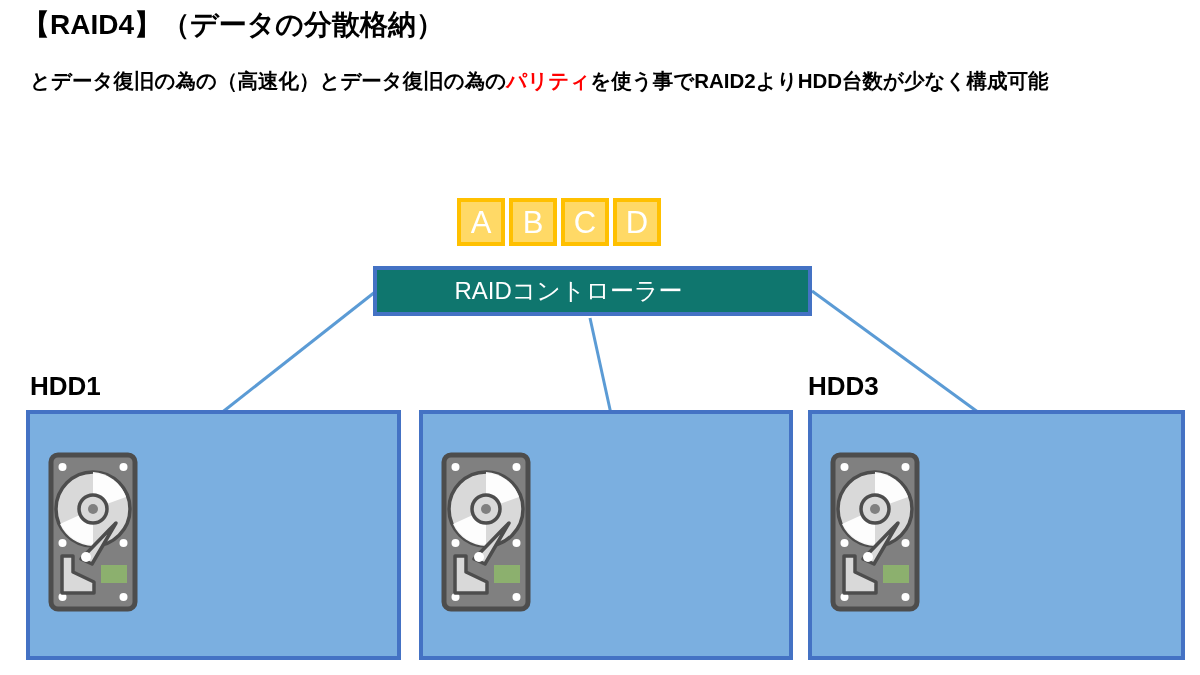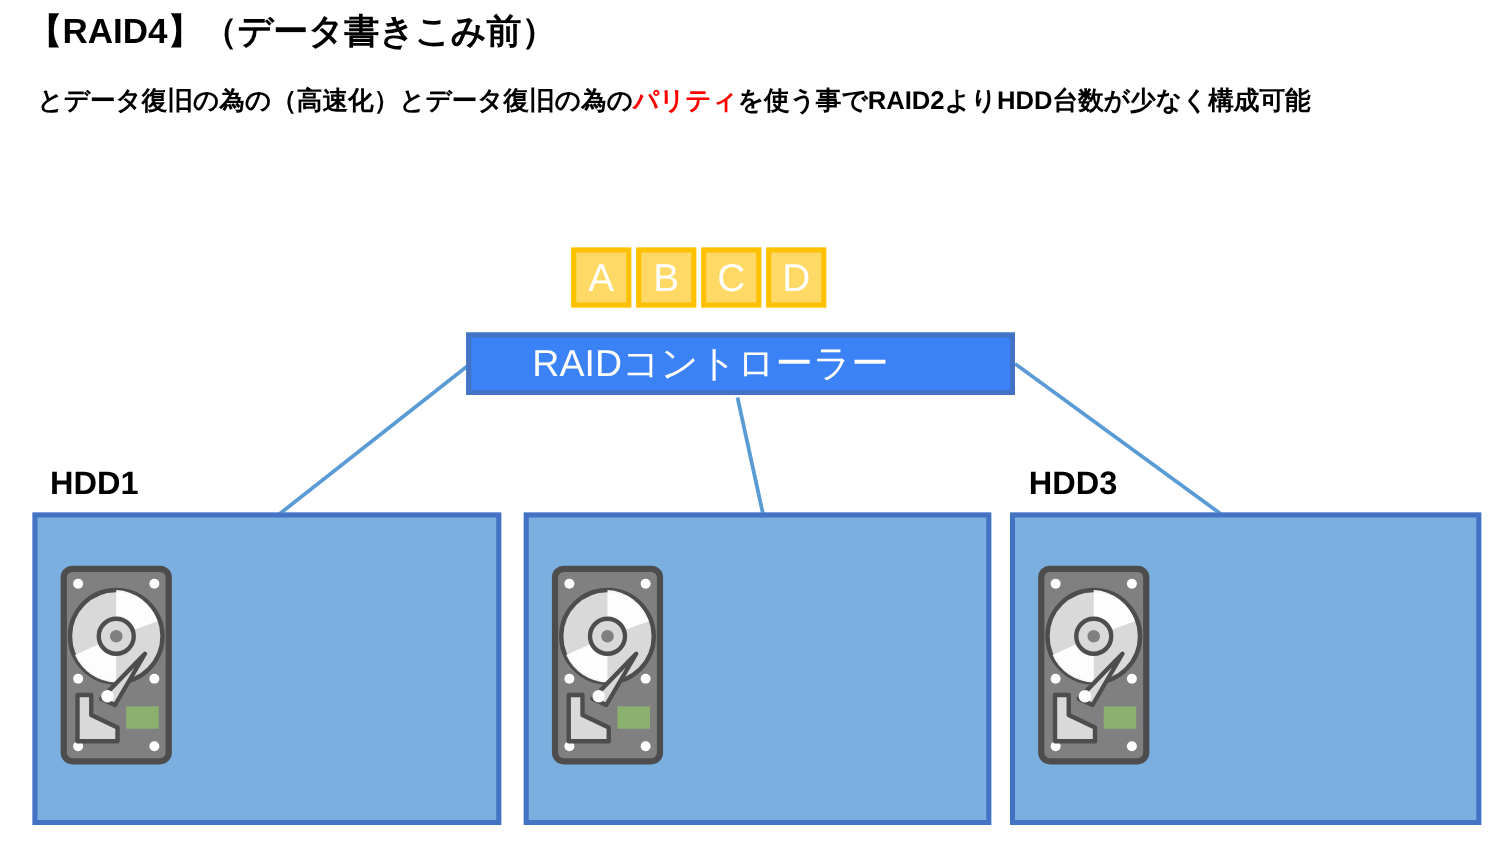--- a/index.html
+++ b/index.html
@@ -126,7 +126,7 @@
 
 <div class="slide">
 
-  <div id="title">【RAID4】（データ書きこみ前）</div>
+  <div id="title">【RAID4】（データの分散格納）</div>
 
   <div id="body-text">
     <div><span>とデータ復旧の為の（高速化）とデータ復旧の為の</span><span class="hl">パリティ</span><span>を使う事でRAID2よりHDD台数が少なく構成可能</span></div>

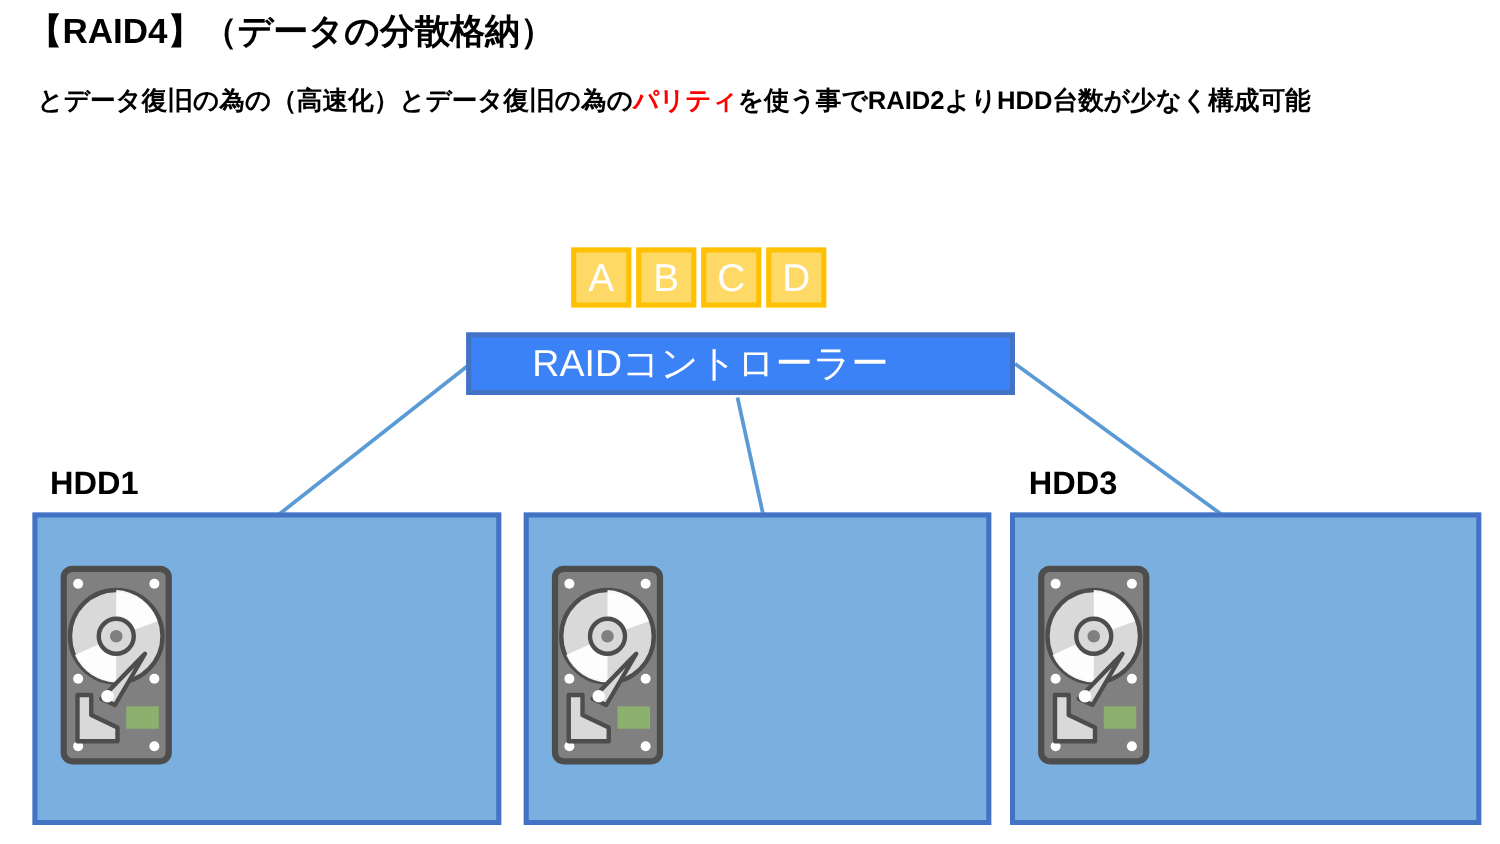--- a/index.html
+++ b/index.html
@@ -88,11 +88,11 @@
     top: 266px;
     width: 439px;
     height: 50px;
-    background: #3b82f6;
+    background: #0f766e;
     border: 4px solid #4472C4;
     box-sizing: border-box;
     color: #FFFFFF;
-    font-size: 30px;
+    font-size: 24px;
     display: flex;
     align-items: center;
     justify-content: center;

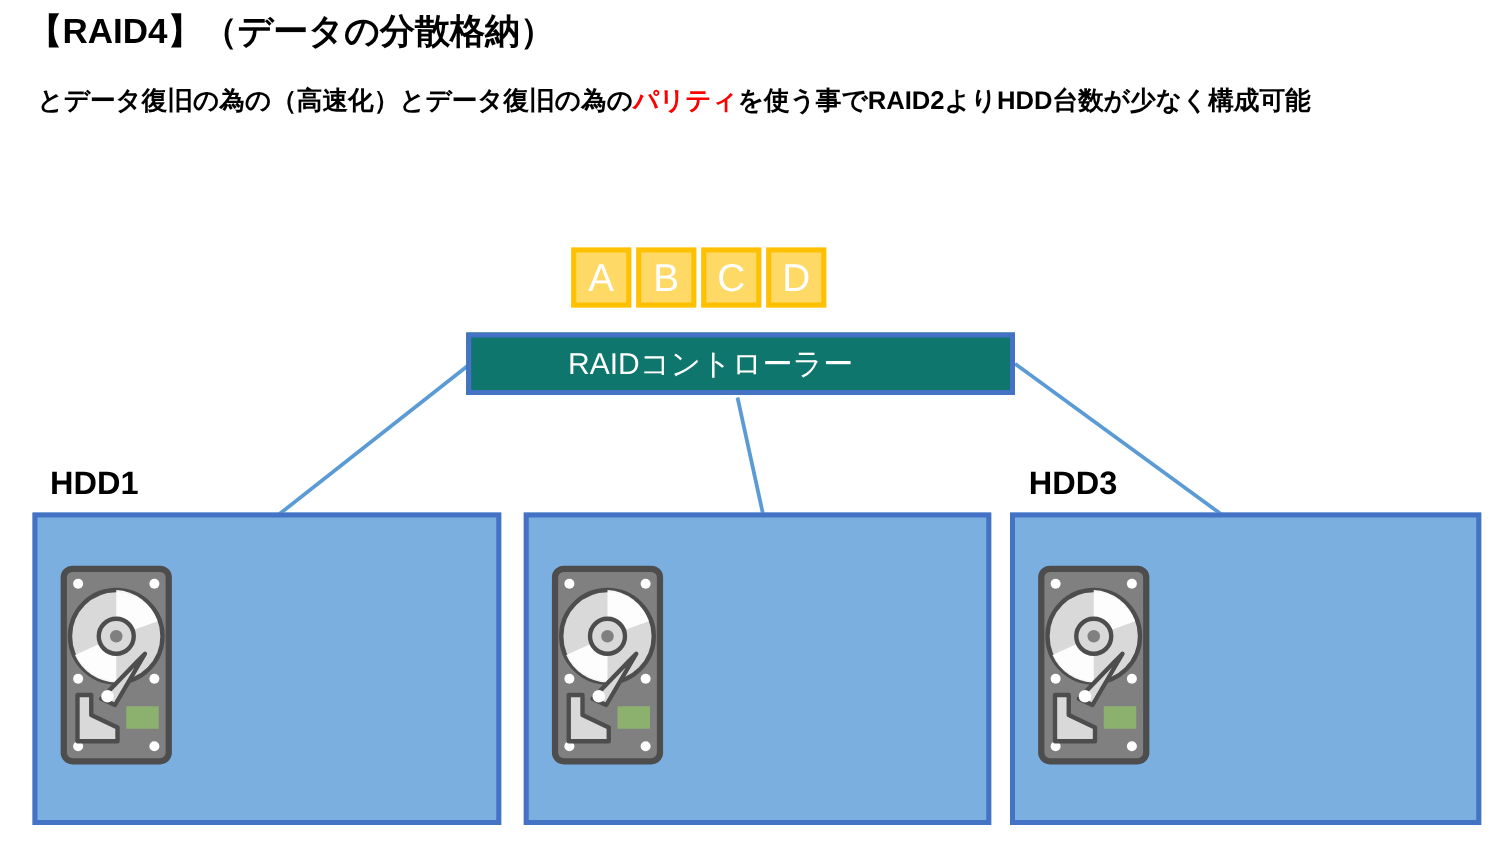--- a/index.html
+++ b/index.html
@@ -149,7 +149,7 @@
     <span class="rc-label">RAIDコントローラー</span>
   </div>
 
-  <div class="hdd-label" style="left:40px; top:371px;text-align:center;">HDD1</div>
+  <div class="hdd-label" style="left:30px; top:371px;text-align:center;">HDD1</div>
   <div class="hdd-box" style="left:26px; top:410px; width:375px; height:250px;">
     <svg class="hdd-icon" width="90" height="160" viewBox="0 0 90 160">
       <rect x="3" y="3" width="84" height="154" rx="7" ry="7" fill="#808080" stroke="#4D4D4D" stroke-width="5"></rect>

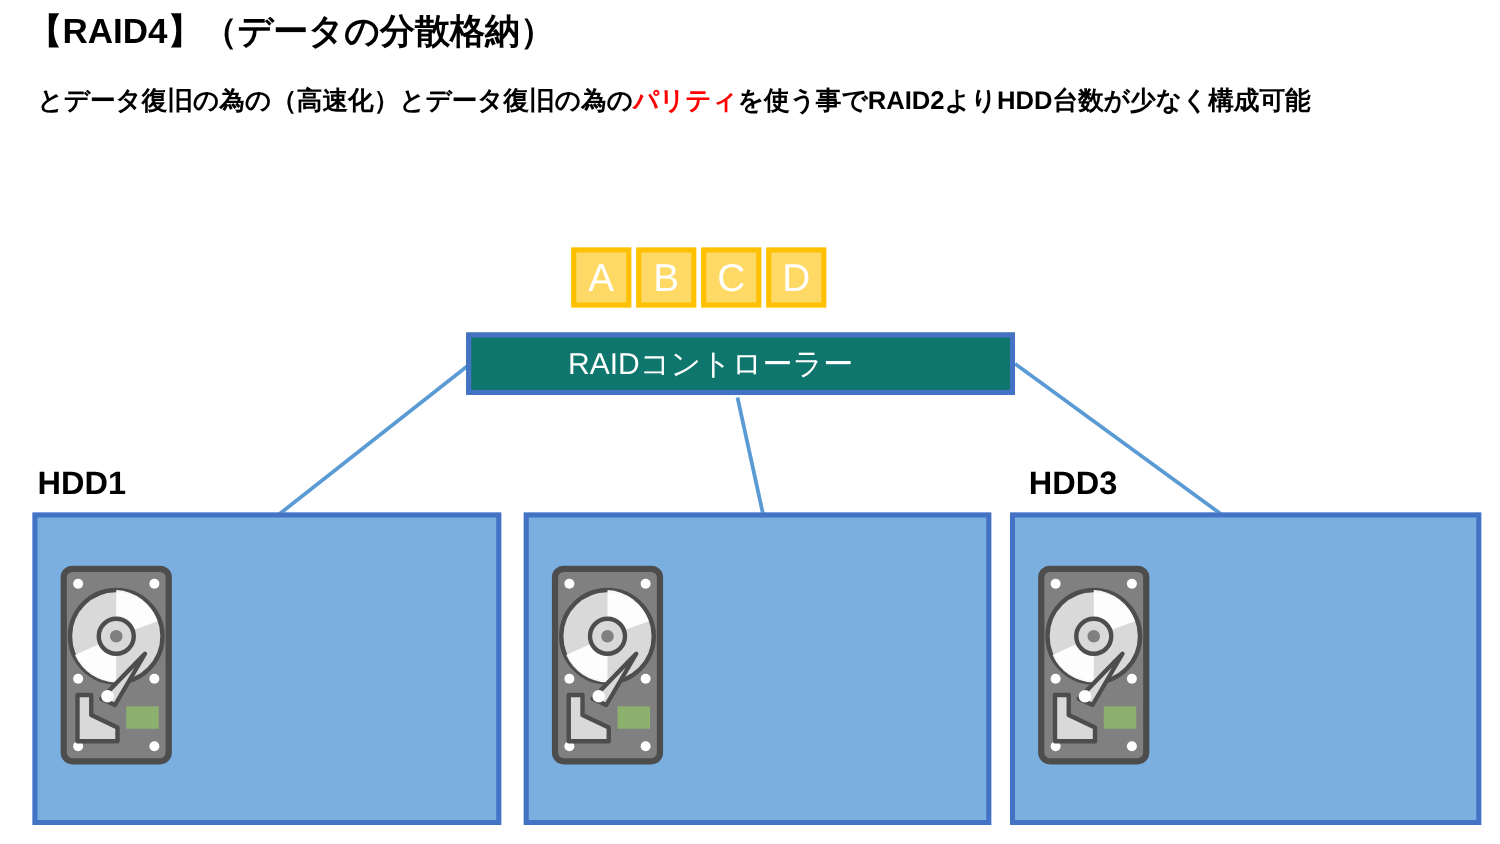--- a/index.html
+++ b/index.html
@@ -193,7 +193,7 @@
     </svg>
   </div>
 
-  <div class="hdd-label" style="left:808px; top:371px;margin-left:15px;">HDD3</div>
+  <div class="hdd-label" style="left:808px; top:371px;">HDD3</div>
   <div class="hdd-box" style="left:808px; top:410px; width:377px; height:250px;">
     <svg class="hdd-icon" width="90" height="160" viewBox="0 0 90 160">
       <rect x="3" y="3" width="84" height="154" rx="7" ry="7" fill="#808080" stroke="#4D4D4D" stroke-width="5"></rect>

